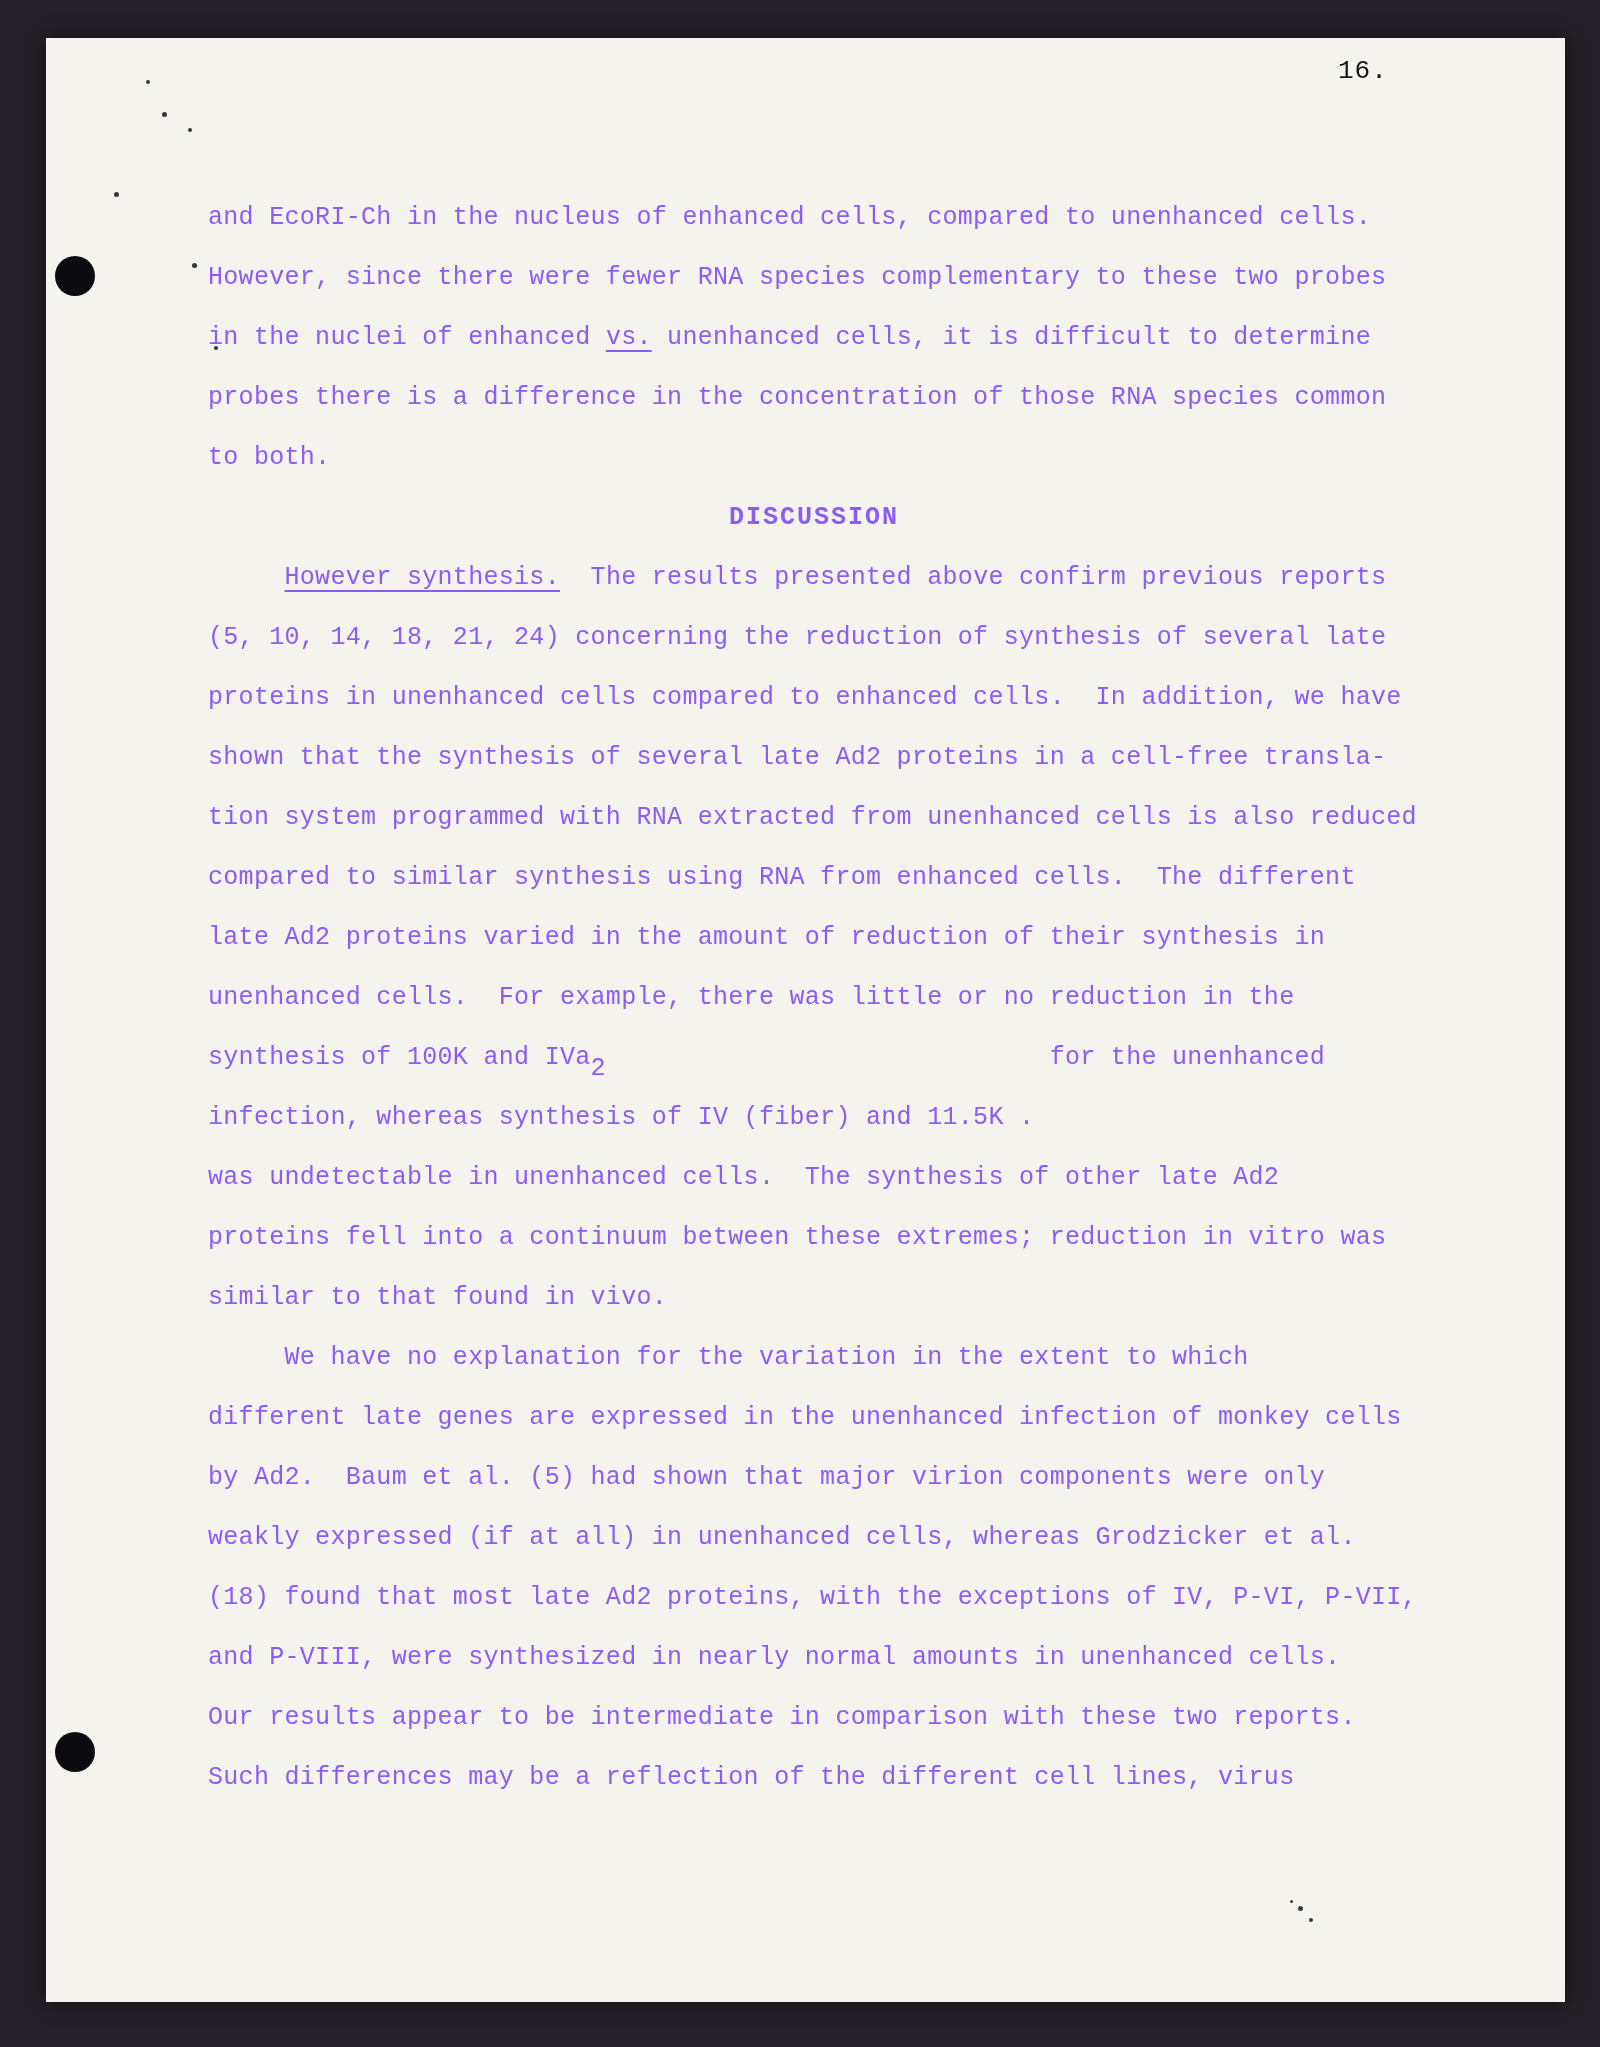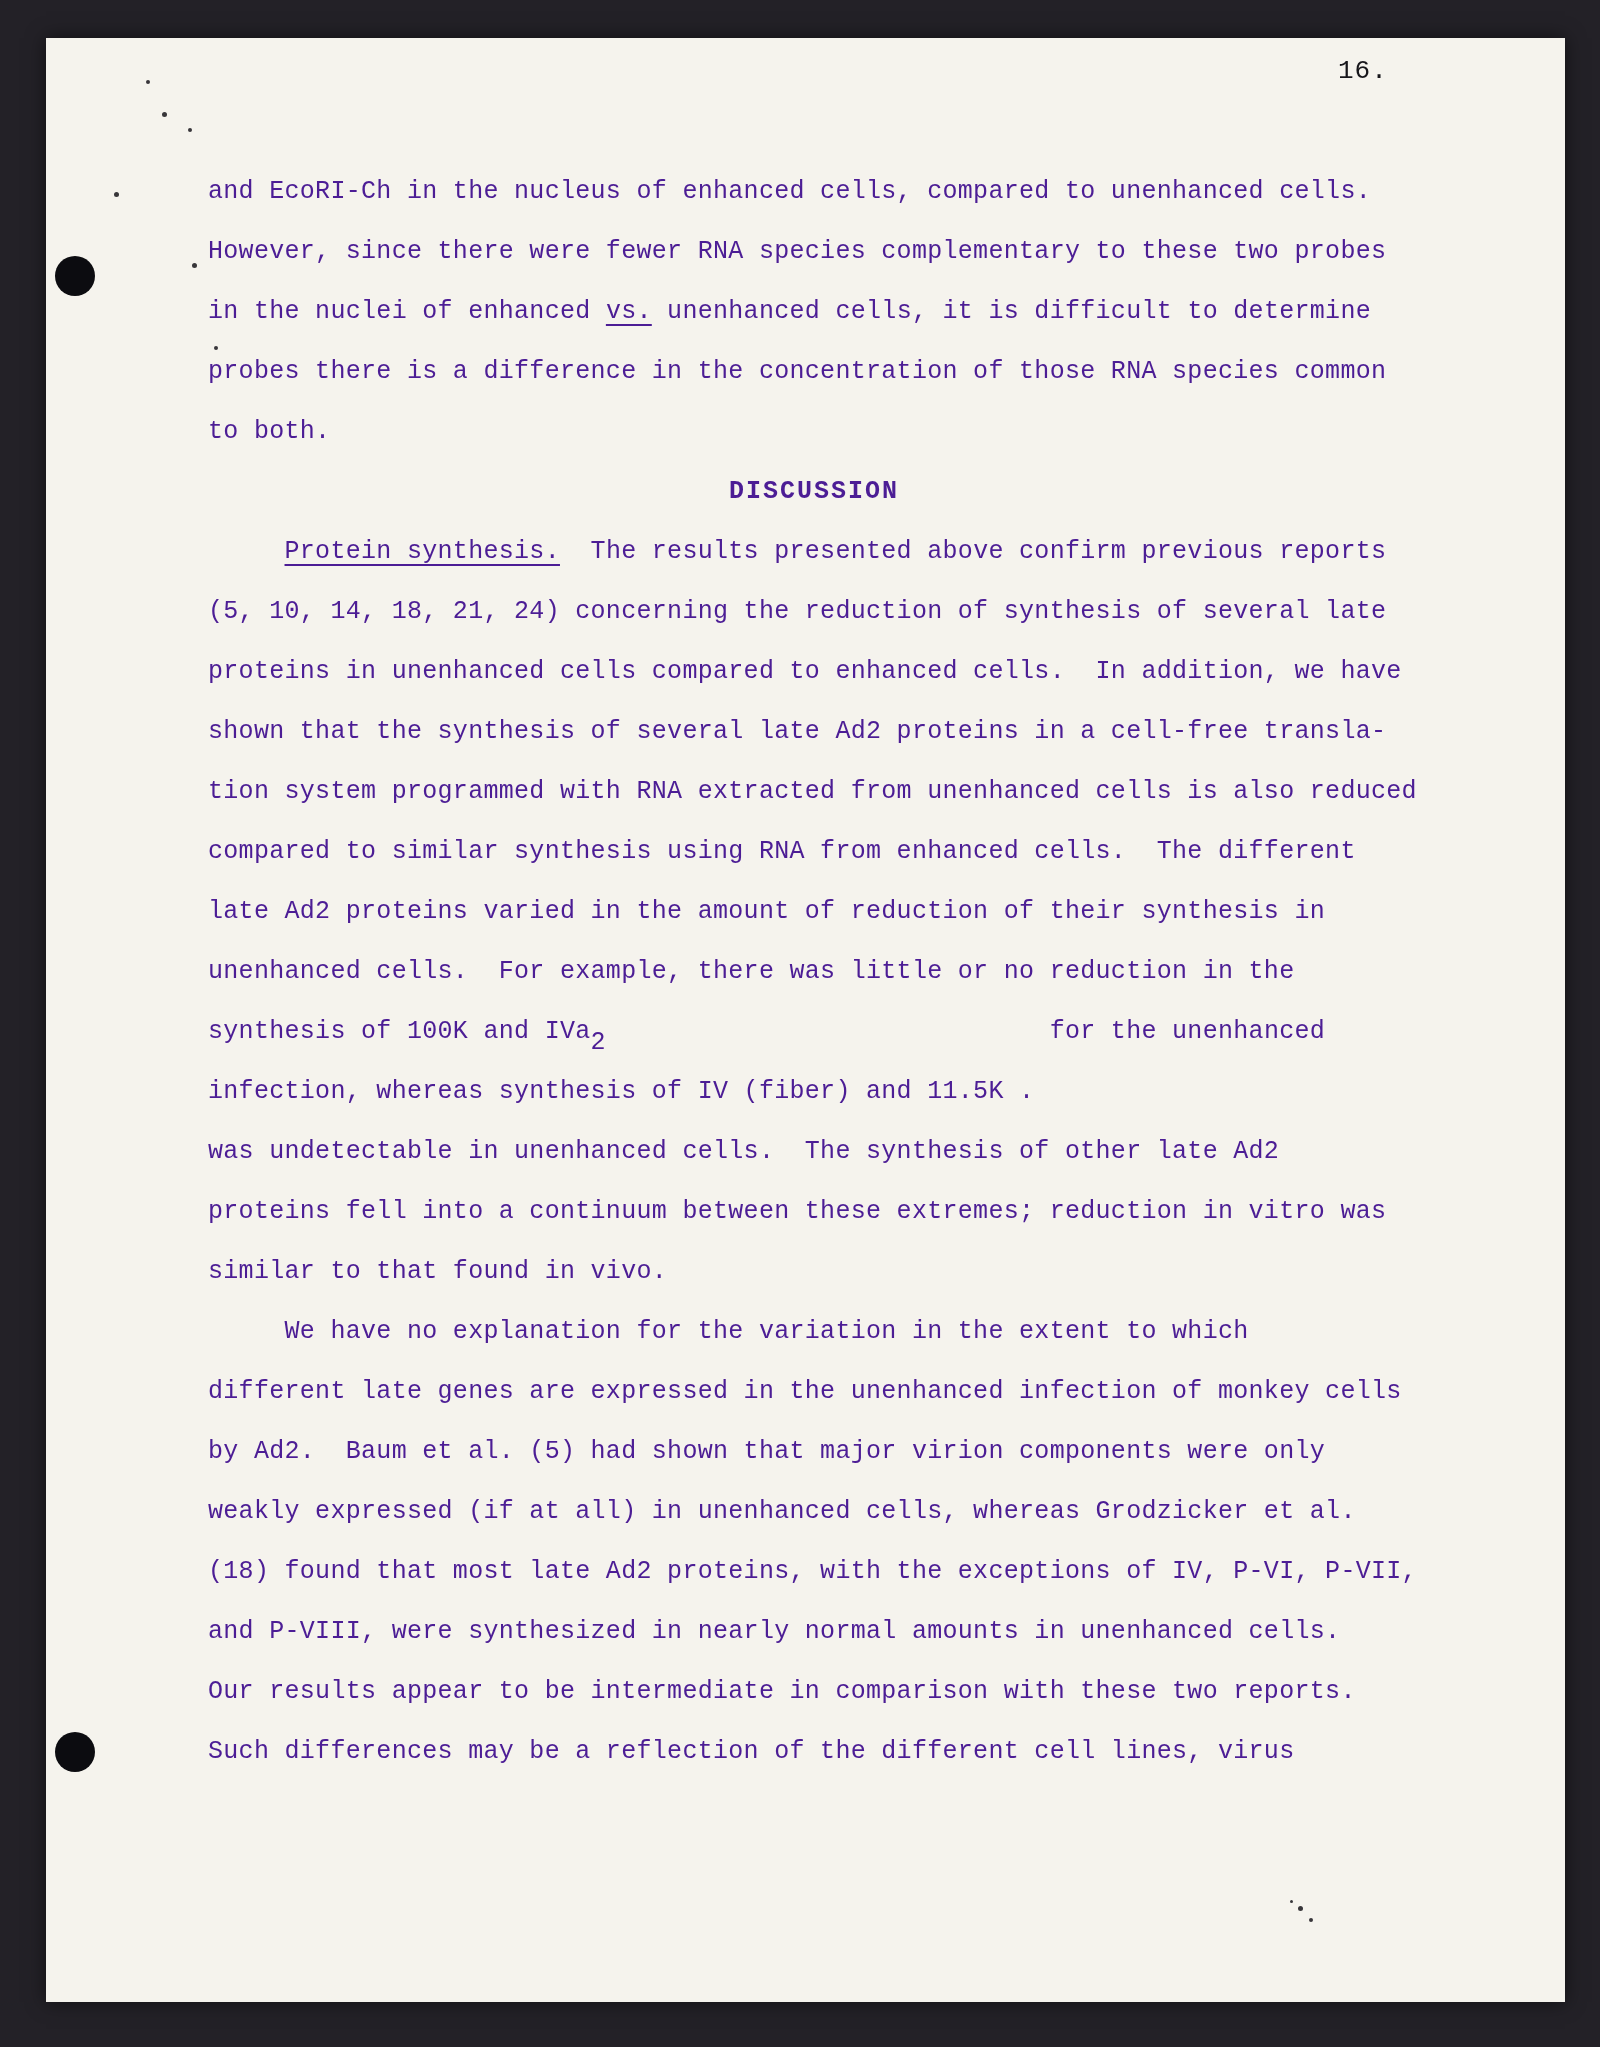--- a/index.html
+++ b/index.html
@@ -35,9 +35,9 @@
   .text-block {
     position: absolute;
     left: 162px;
-    top: 124px;
+    top: 150px;
     width: 1212px;
-    color: #4c1d95;
+    color: #8b5cf6;
   }
   .line {
     height: 60px;

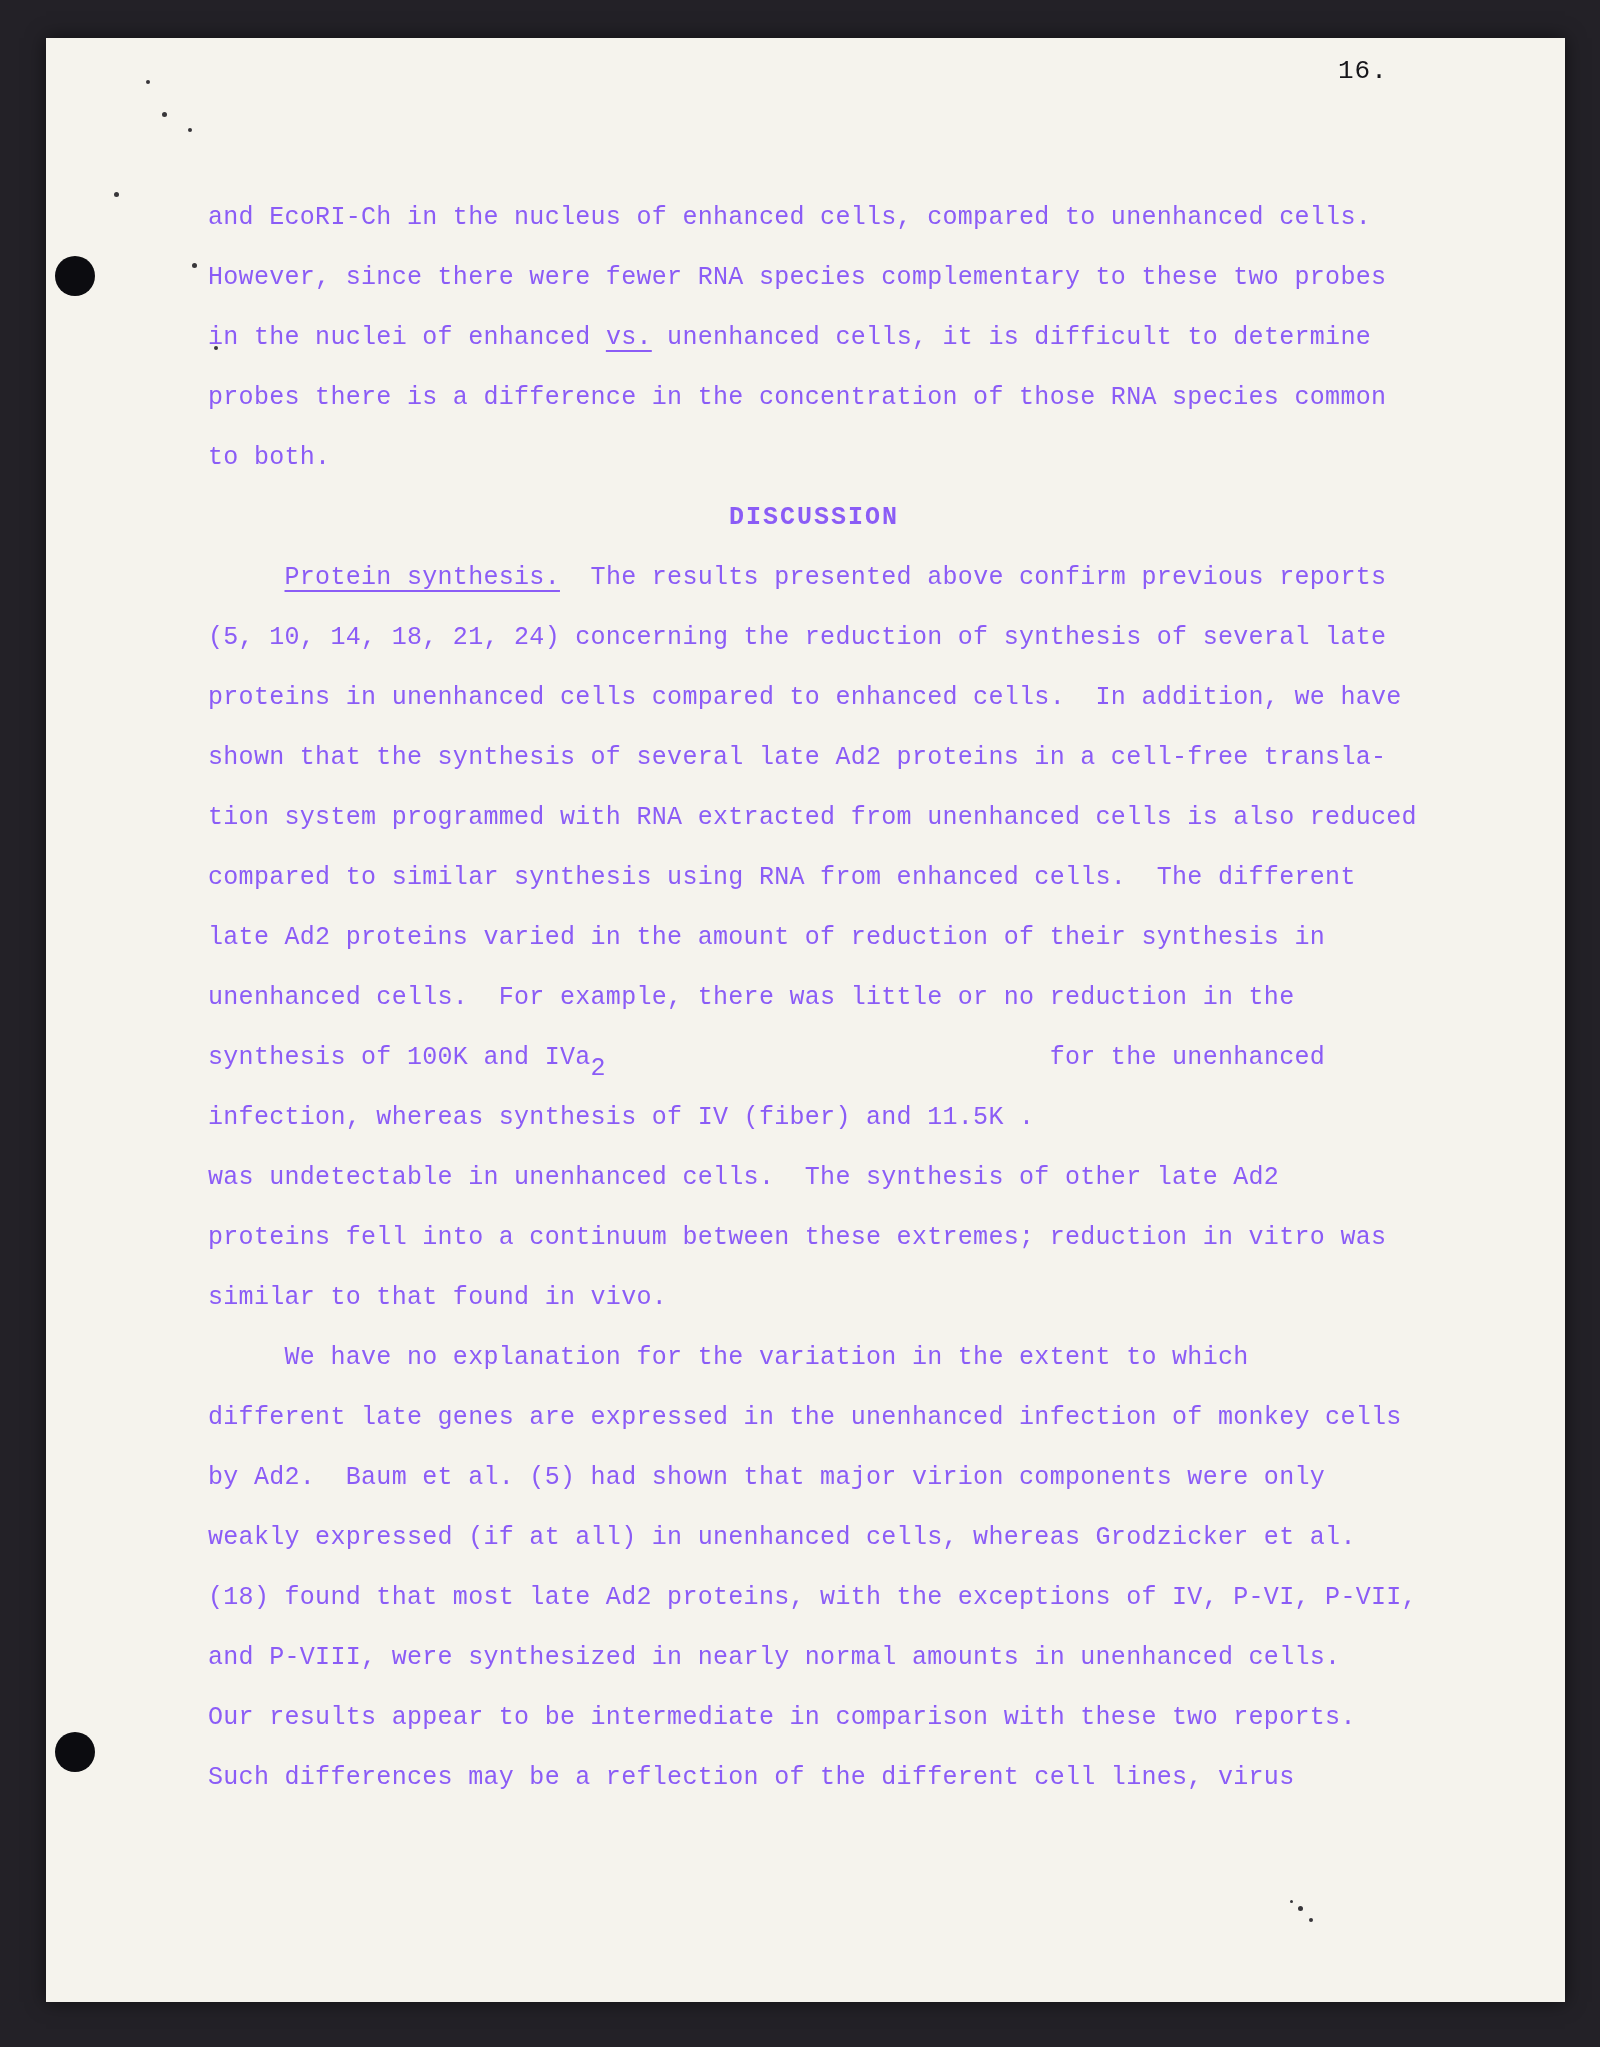--- a/index.html
+++ b/index.html
@@ -87,7 +87,7 @@
       <div class="line"><span>probes there is a difference in the concentration of those RNA species common</span></div>
       <div class="line"><span>to both.</span></div>
       <div class="line center"><span>DISCUSSION</span></div>
-      <div class="line"><span>     </span><span class="u">Protein synthesis.</span><span>  The results presented above confirm previous reports</span></div>
+      <div class="line"><span>     </span><span class="u">However synthesis.</span><span>  The results presented above confirm previous reports</span></div>
       <div class="line"><span>(5, 10, 14, 18, 21, 24) concerning the reduction of synthesis of several late</span></div>
       <div class="line"><span>proteins in unenhanced cells compared to enhanced cells.  In addition, we have</span></div>
       <div class="line"><span>shown that the synthesis of several late Ad2 proteins in a cell-free transla-</span></div>

